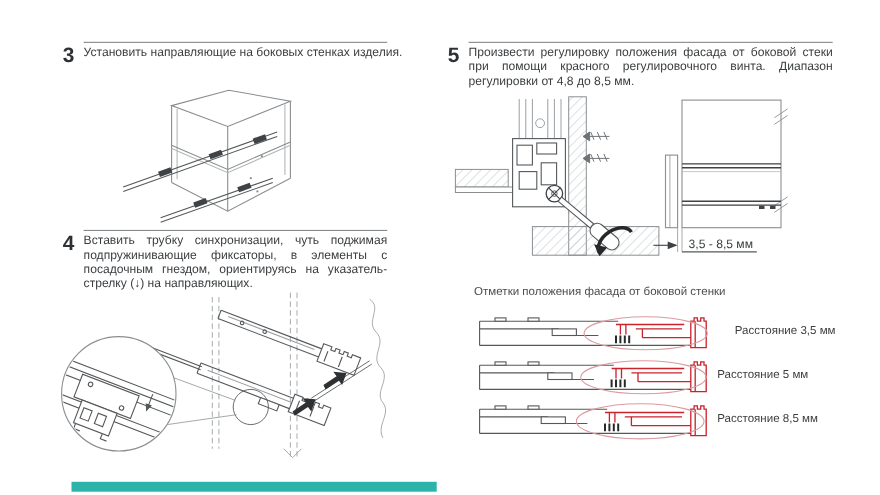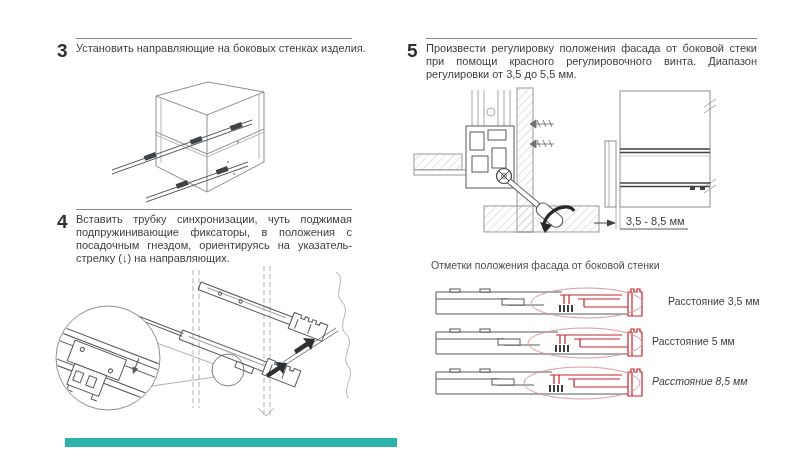--- a/index.html
+++ b/index.html
@@ -134,7 +134,7 @@
 
   <div class="rule" style="left:426px;top:38px;width:331px;"></div>
   <div class="step-num" style="left:407px;top:41px;">5</div>
-  <div class="step-text" style="left:426px;top:42px;width:331px;">Произвести регулировку положения фасада от боковой стеки при помощи красного регулировочного винта. Диапазон регулировки от 3,5 до 5,5 мм.</div>
+  <div class="step-text" style="left:426px;top:42px;width:331px;">Произвести регулировку положения фасада от боковой стеки при помощи красного регулировочного винта. Диапазон регулировки от 4,8 до 8,5 мм.</div>
 
   <svg style="left:414px;top:84px;" width="185" height="152" viewBox="0 0 185 152">
     <defs>

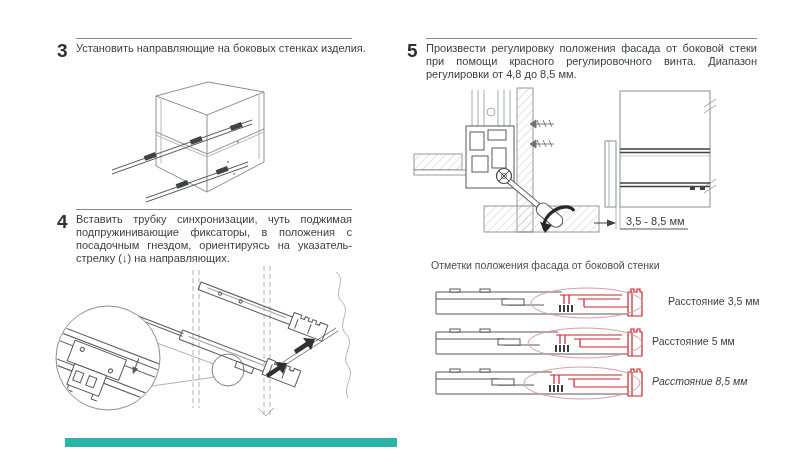--- a/index.html
+++ b/index.html
@@ -66,7 +66,7 @@
 
   <div class="rule" style="left:76px;top:209px;width:276px;"></div>
   <div class="step-num" style="left:57px;top:212px;">4</div>
-  <div class="step-text" style="left:76px;top:213px;width:276px;">Вставить трубку синхронизации, чуть поджимая подпружинивающие фиксаторы, в положения с посадочным гнездом, ориентируясь на указатель-стрелку (↓) на направляющих.</div>
+  <div class="step-text" style="left:76px;top:213px;width:276px;">Вставить трубку синхронизации, чуть поджимая подпружинивающие фиксаторы, в элементы с посадочным гнездом, ориентируясь на указатель-стрелку (↓) на направляющих.</div>
 
   <svg style="left:36px;top:266px;" width="345" height="168" viewBox="0 0 345 168">
 

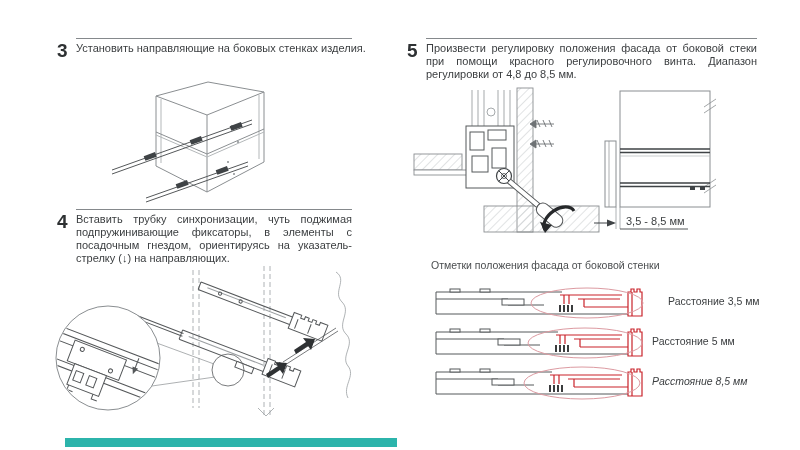--- a/index.html
+++ b/index.html
@@ -272,7 +272,7 @@
     </g>
     <ellipse cx="150" cy="17" rx="58" ry="16" fill="none" stroke="#dc9aa1" stroke-width="1"></ellipse>
   </svg>
-  <div class="mark-label" style="left:652px;top:375px;font-style:italic;">Расстояние 8,5 мм</div>
+  <div class="mark-label" style="left:652px;top:375px;">Расстояние 8,5 мм</div>
 
   <div class="footer-bar"></div>
 

